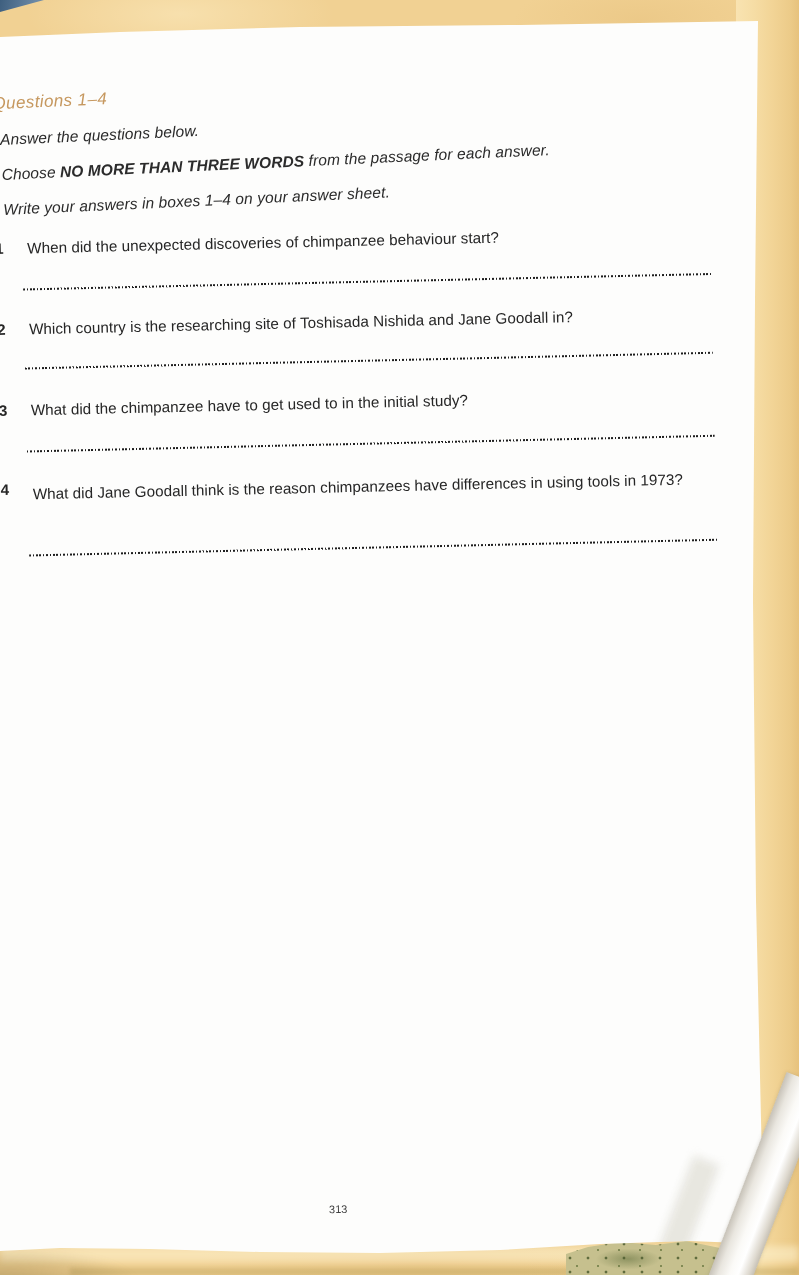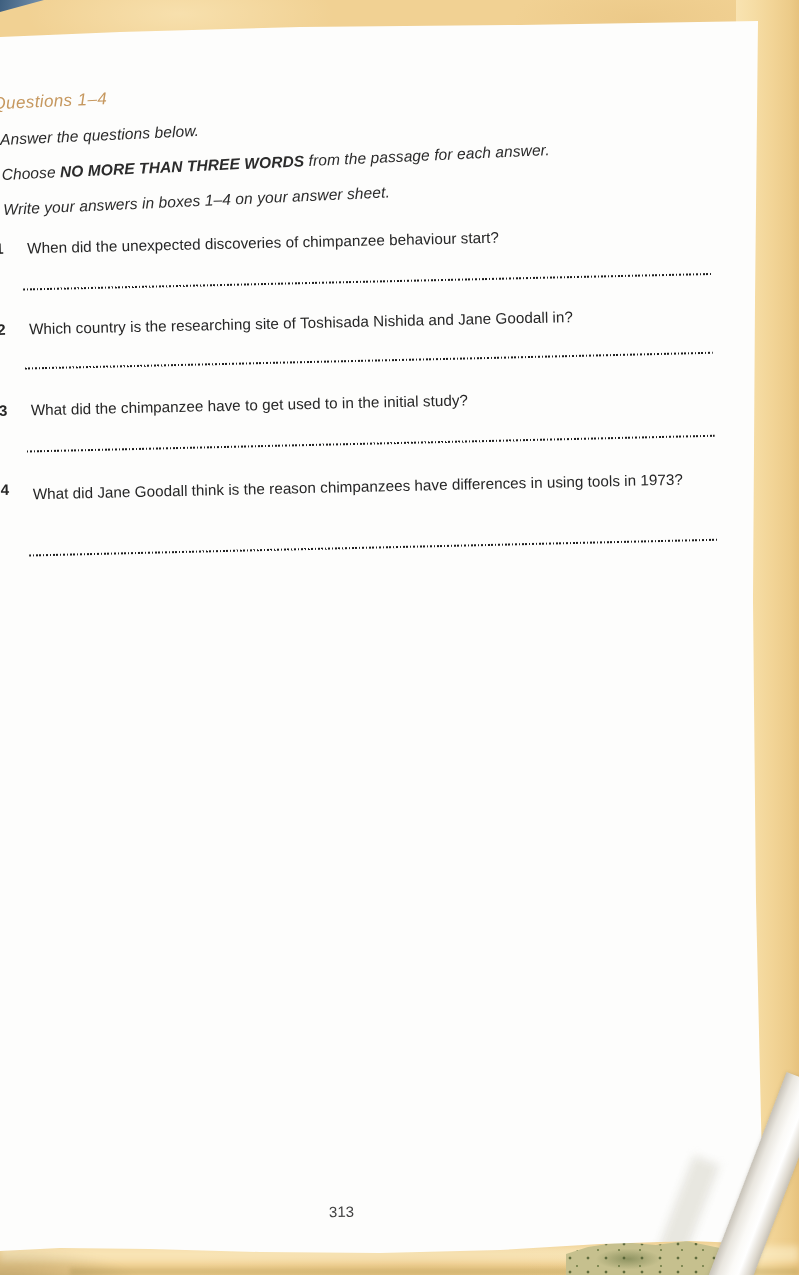--- a/index.html
+++ b/index.html
@@ -71,7 +71,7 @@
     background-image:repeating-linear-gradient(90deg,#1d1d1d 0 1.6px,transparent 1.6px 3.4px);}
   .d1{top:49px;} .d2{top:128px;} .d3{top:211px;} .d4{top:315px;}
   
-  .page-num{position:absolute;left:329px;top:1203px;font-size:15px;color:#3e3e3e;
+  .page-num{position:absolute;left:329px;top:1203px;font-size:11px;color:#3e3e3e;
     transform:rotate(-1deg);}
   
   .strip-shadow{position:absolute;left:664px;top:1155px;width:28px;height:160px;

